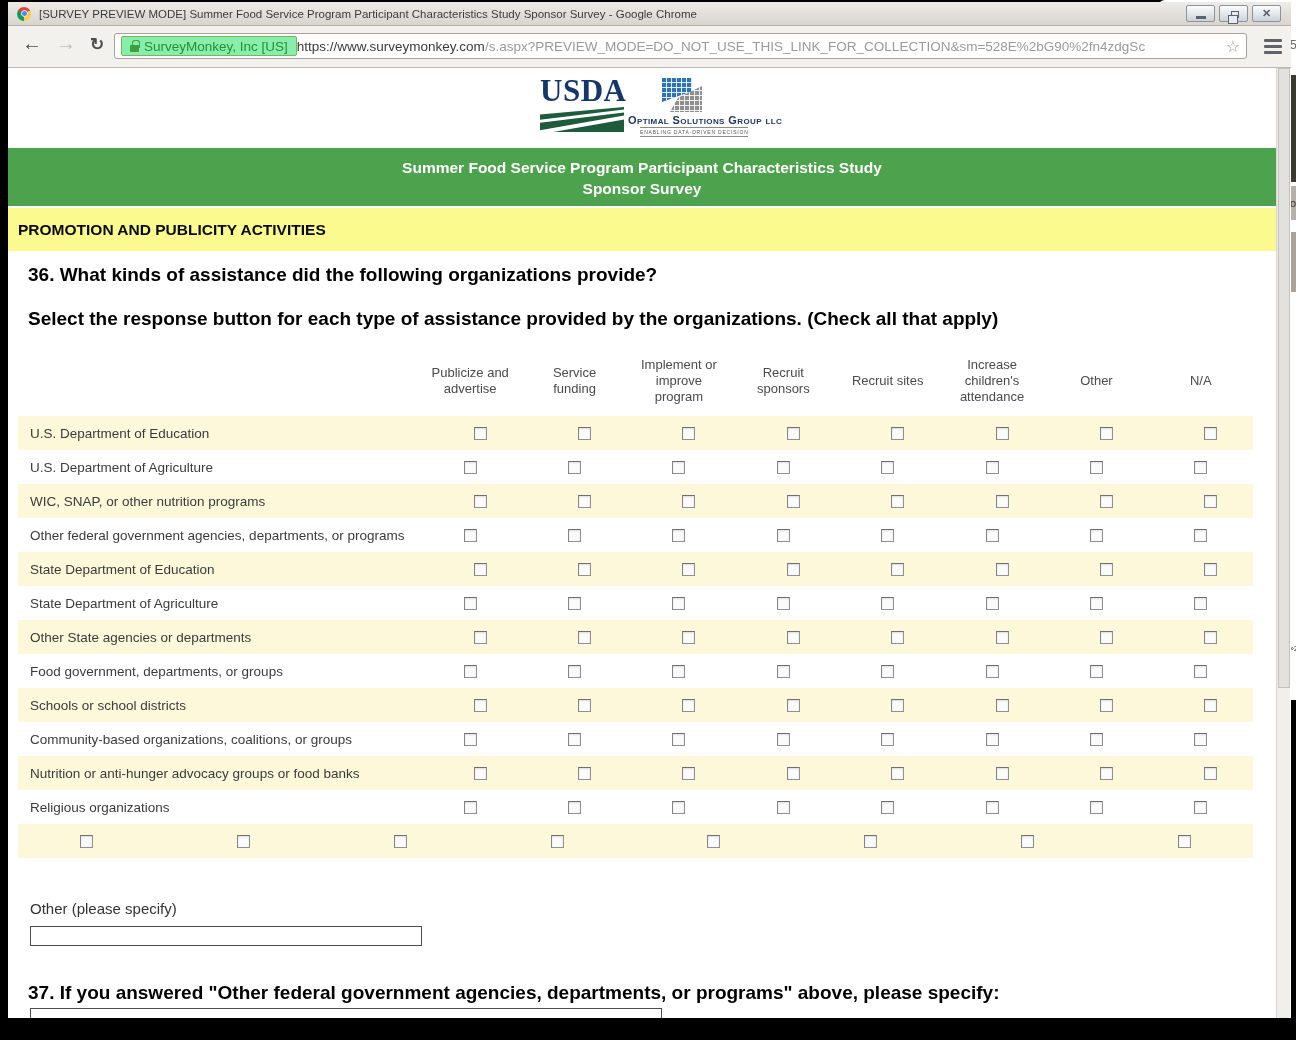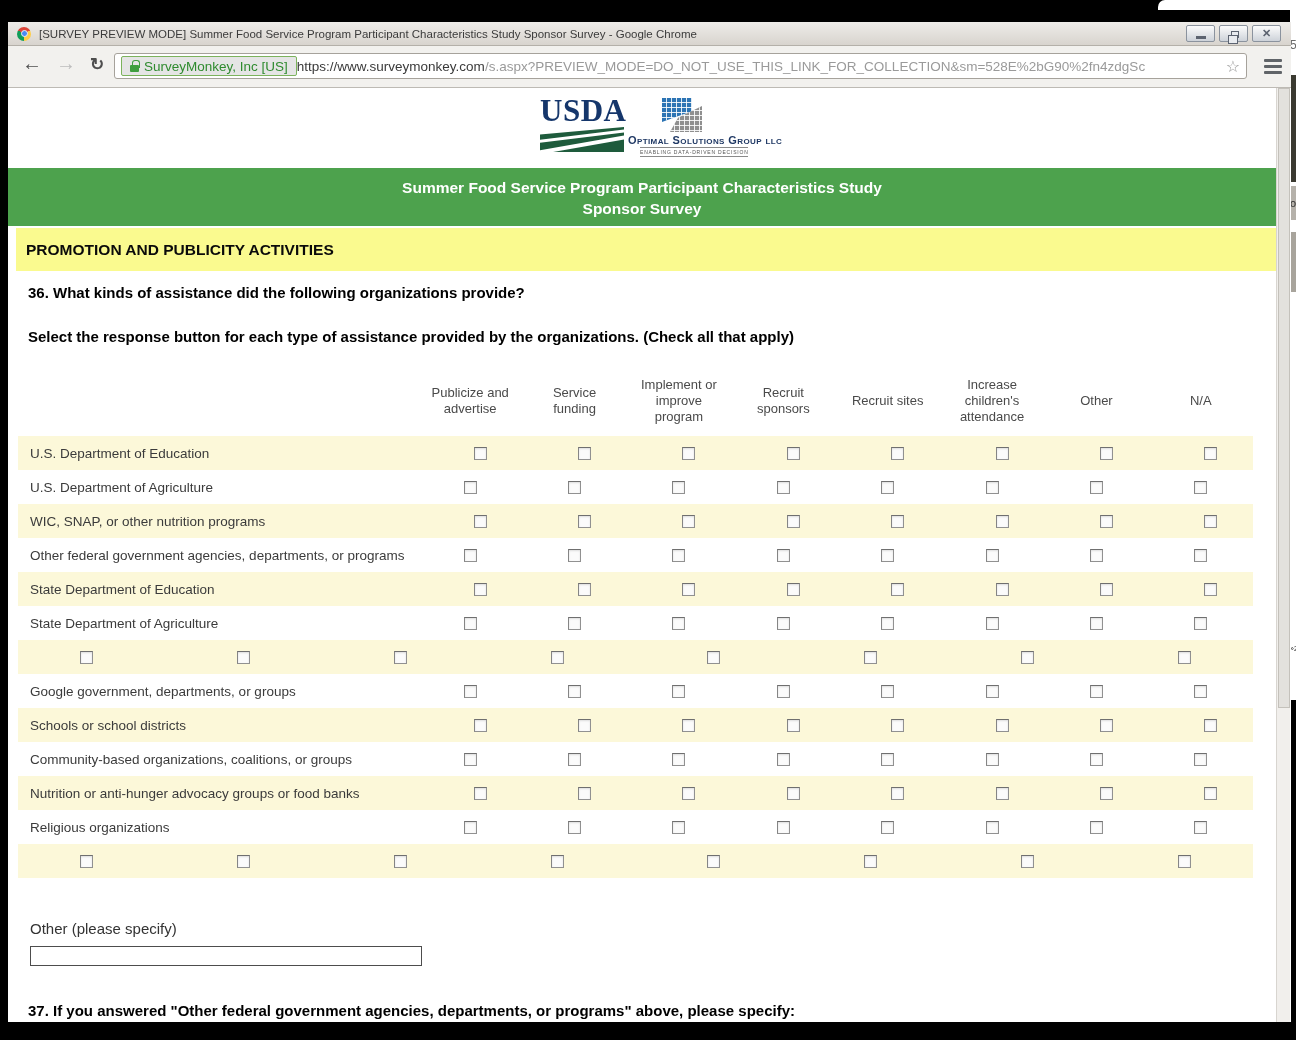--- a/index.html
+++ b/index.html
@@ -24,7 +24,7 @@
   .frag-black { position:absolute; left:0; top:690px; width:6px; height:322px; background:#000; }
 
   
-  .window { position:absolute; left:8px; top:22px; width:1283px; height:1016px; background:#fff; }
+  .window { position:absolute; left:8px; top:2px; width:1283px; height:1016px; background:#fff; }
 
   
   .titlebar { position:absolute; left:0; top:0; width:100%; height:24px;

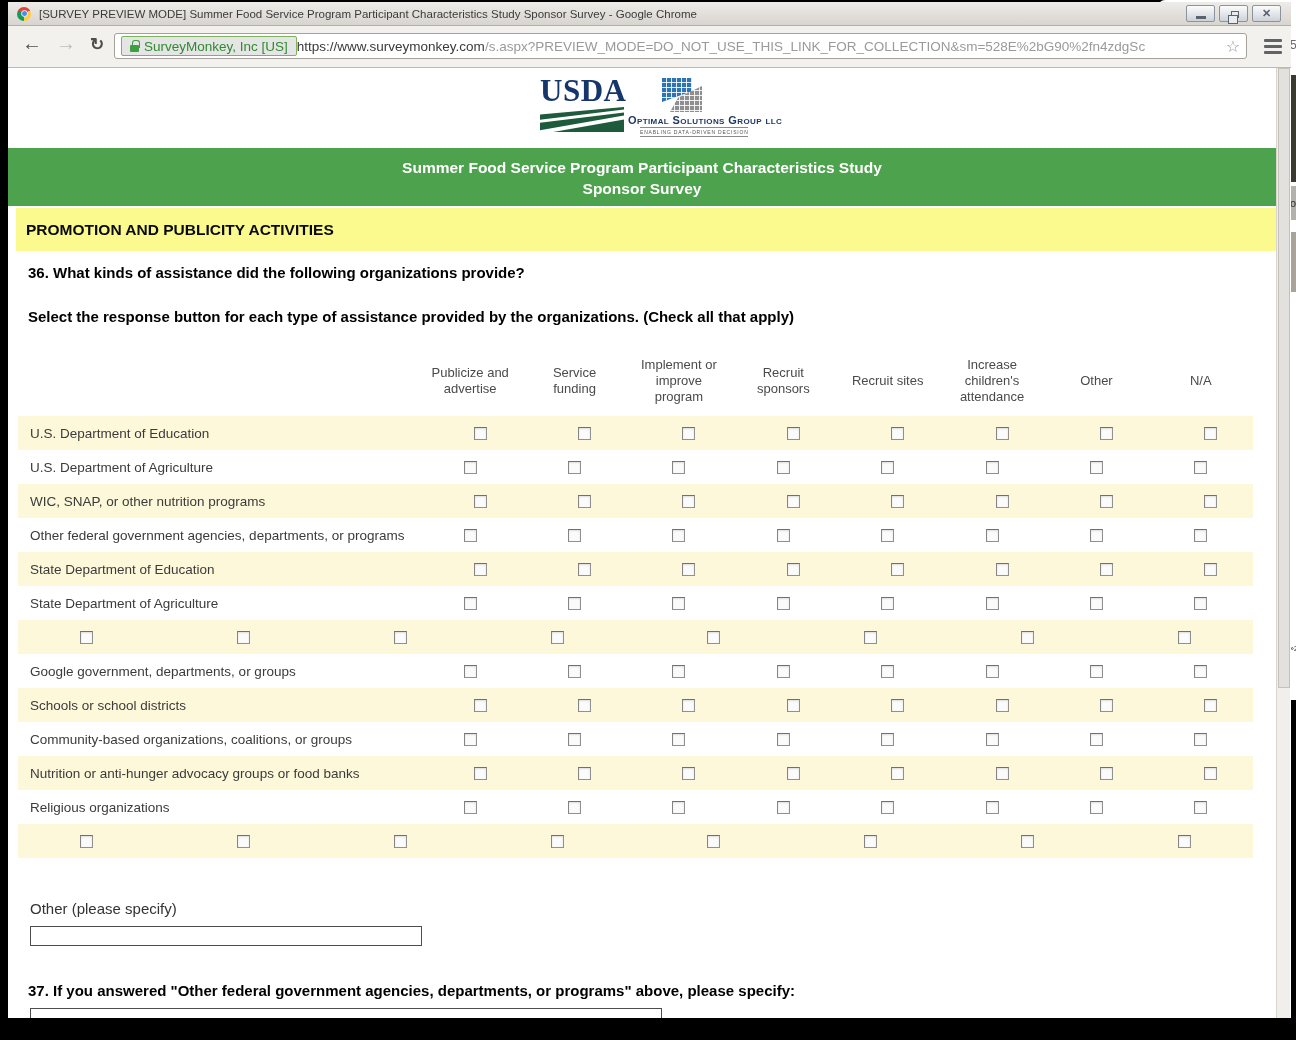--- a/index.html
+++ b/index.html
@@ -56,7 +56,7 @@
   .urlbar { position:absolute; left:106px; top:7px; width:1133px; height:26px;
     background:#fff; border:1px solid #a6a29b; border-radius:3px;
     display:flex; align-items:center; padding:0 6px; }
-  .ev-badge { display:flex; align-items:center; gap:5px; background:#e5e5e5; border:1px solid #7cb35c;
+  .ev-badge { display:flex; align-items:center; gap:5px; background:#86efac; border:1px solid #7cb35c;
     border-radius:2px; height:20px; padding:0 8px; color:#2f8b2f; font-size:13.5px; white-space:nowrap; flex:0 0 auto; }
   .lock { width:9px; height:12px; position:relative; flex:0 0 auto; }
   .lock::before { content:""; position:absolute; left:1.5px; top:0; width:6px; height:7px;

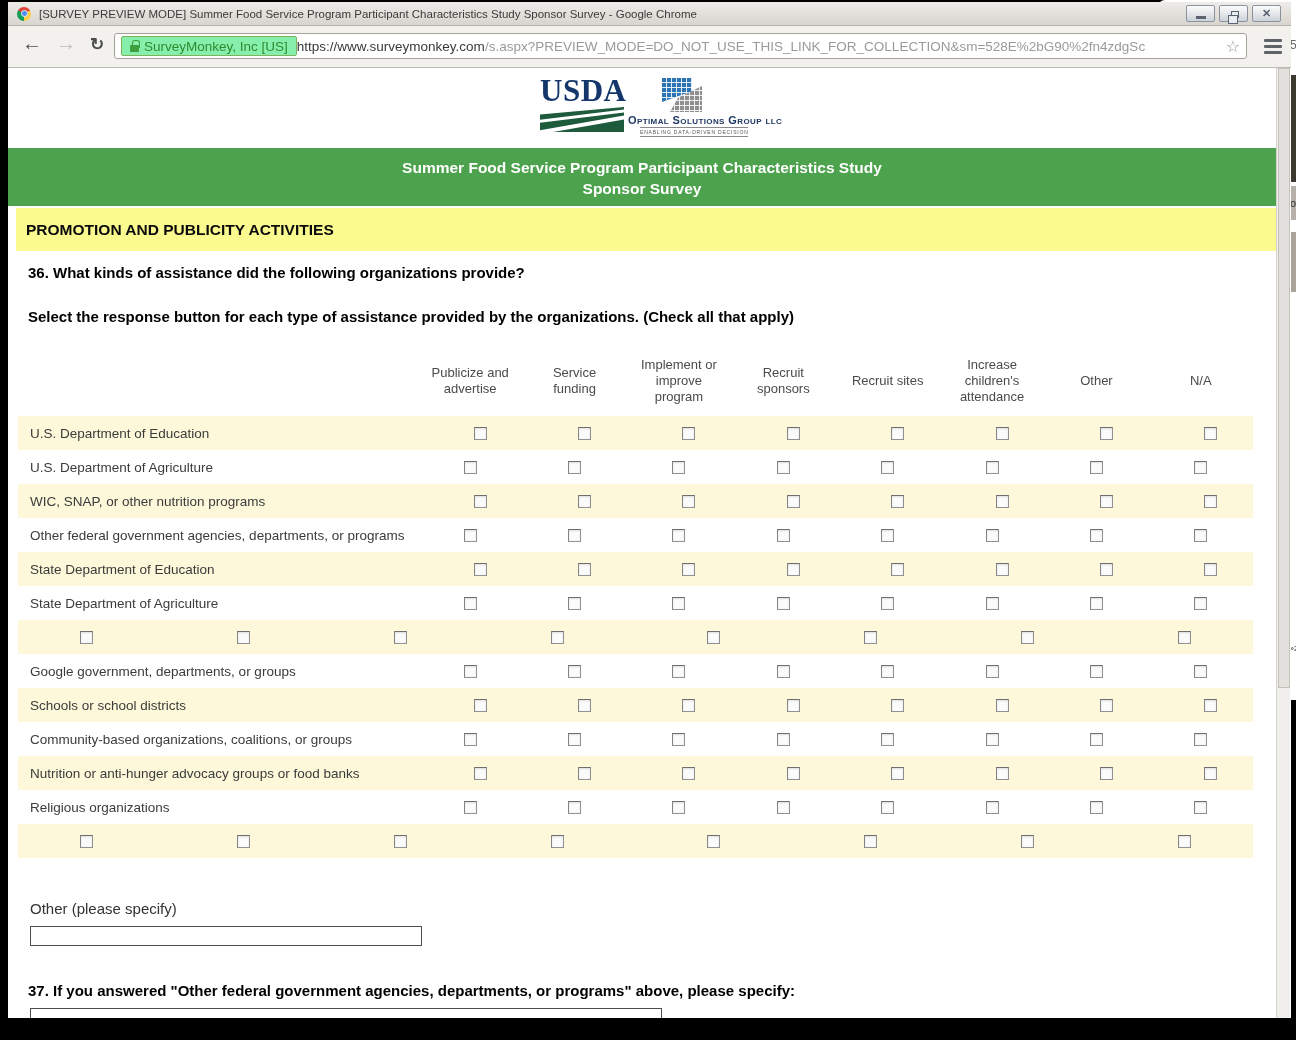--- a/index.html
+++ b/index.html
@@ -114,7 +114,7 @@
     text-align:center; line-height:21px; padding-top:9px; }
   .yellow-banner { position:absolute; left:0; top:140px; width:1268px; height:43px;
     background:#fafa8f; display:flex; align-items:center; padding-left:10px;
-    font-weight:bold; font-size:15.5px; color:#0a0a0a;margin-left:8px; }
+    font-weight:bold; font-size:15.5px; color:#0a0a0a; }
 
   
   .q-text { position:absolute; left:20px; font-weight:bold; font-size:15px; color:#000; }

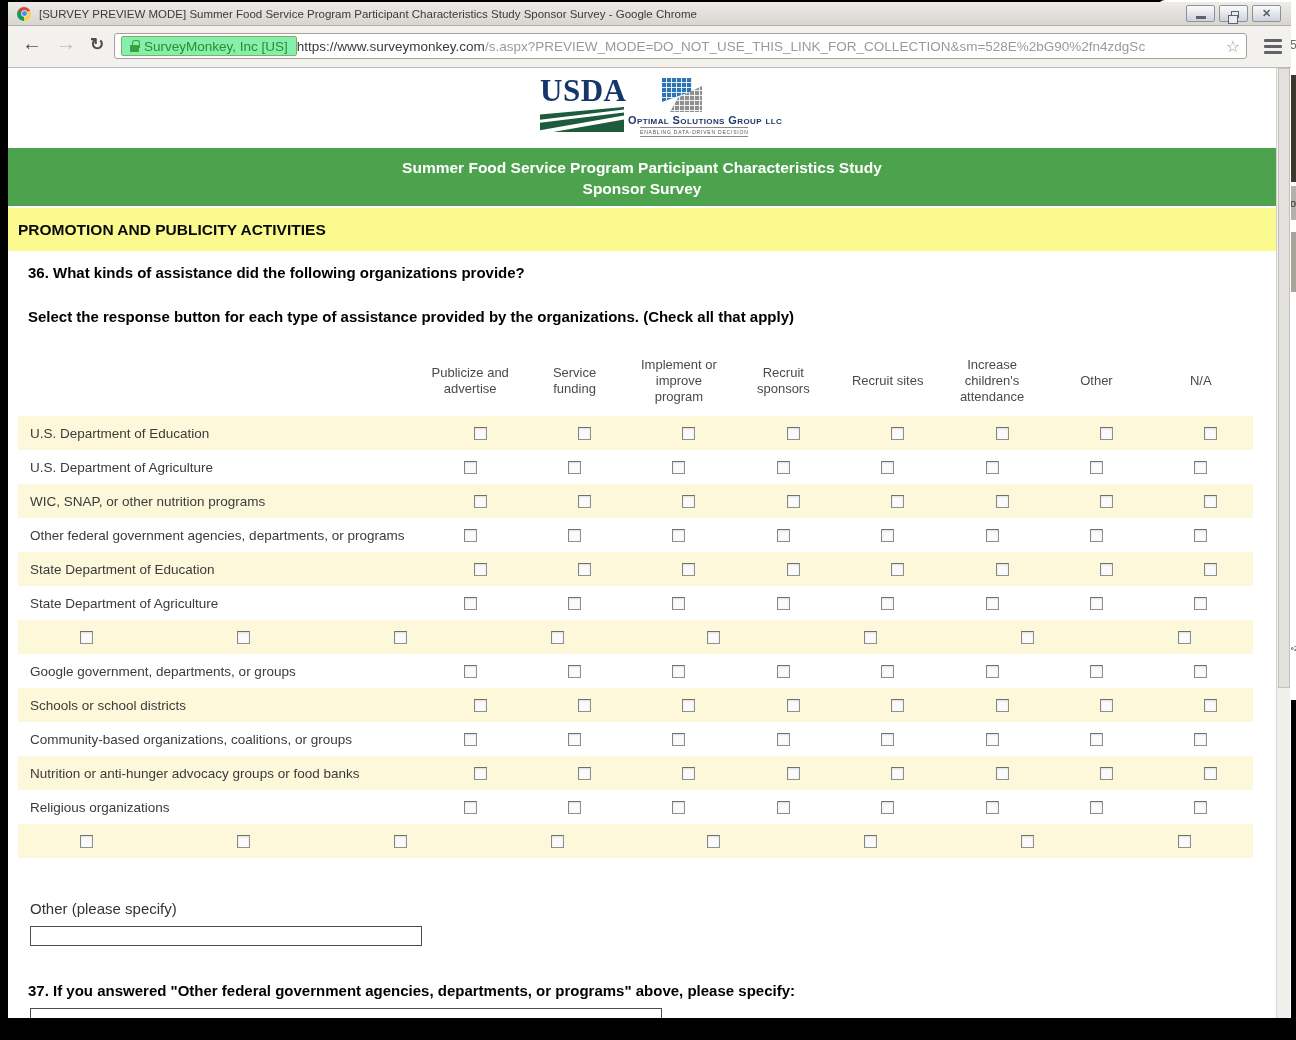--- a/index.html
+++ b/index.html
@@ -117,7 +117,7 @@
     font-weight:bold; font-size:15.5px; color:#0a0a0a; }
 
   
-  .q-text { position:absolute; left:20px; font-weight:bold; font-size:15px; color:#000; }
+  .q-text { position:absolute; left:20px; font-weight:bold; font-size:19px; color:#000; }
   .q36-q { top:196px; }
   .q36-instr { top:240px; }
   .q37-q { top:914px; }

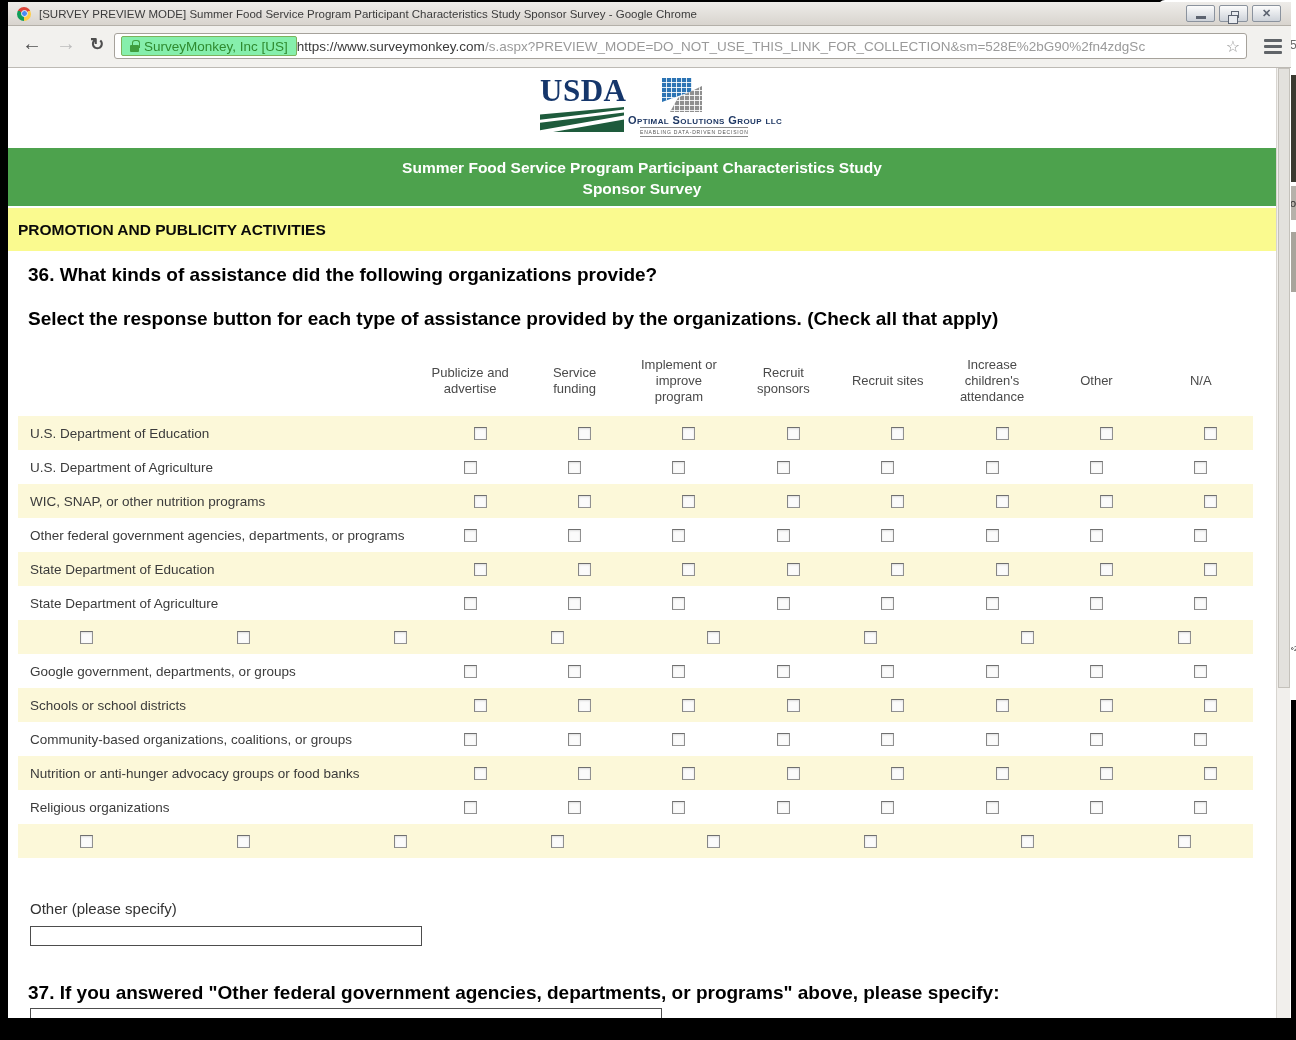--- a/index.html
+++ b/index.html
@@ -402,6 +402,7 @@
           </div>
         </div>
         <div class="mrow stripe">
+          <div class="rlabel">Other State agencies or departments</div>
           <div class="ccell">
             <span class="checkbox"></span>
           </div>

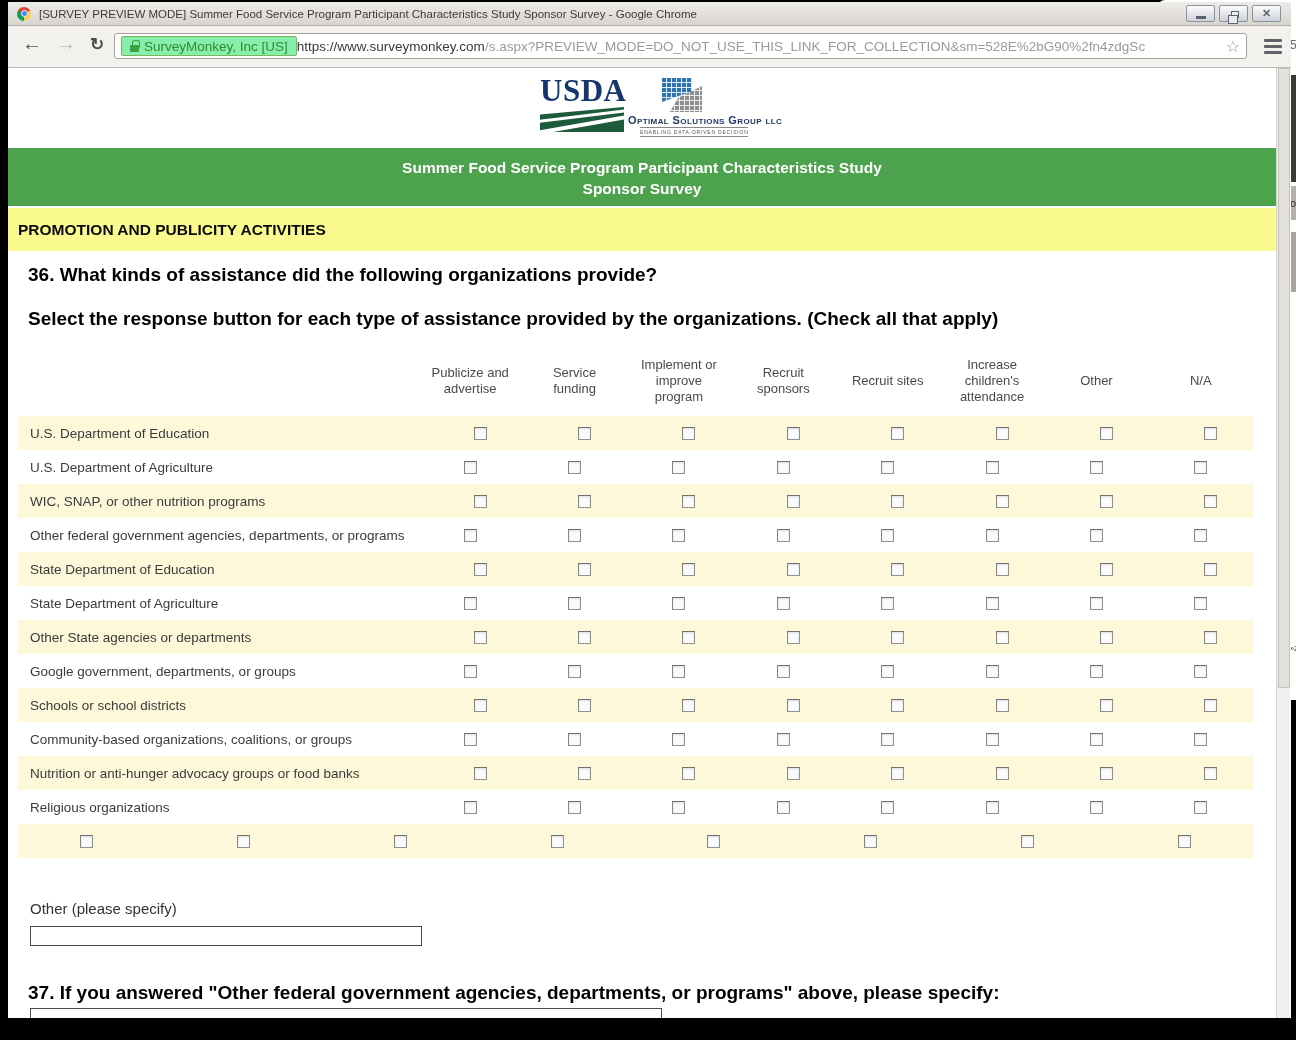--- a/index.html
+++ b/index.html
@@ -429,7 +429,7 @@
           </div>
         </div>
         <div class="mrow">
-          <div class="rlabel">Google government, departments, or groups</div>
+          <div class="rlabel">Food government, departments, or groups</div>
           <div class="ccell">
             <span class="checkbox"></span>
           </div>

